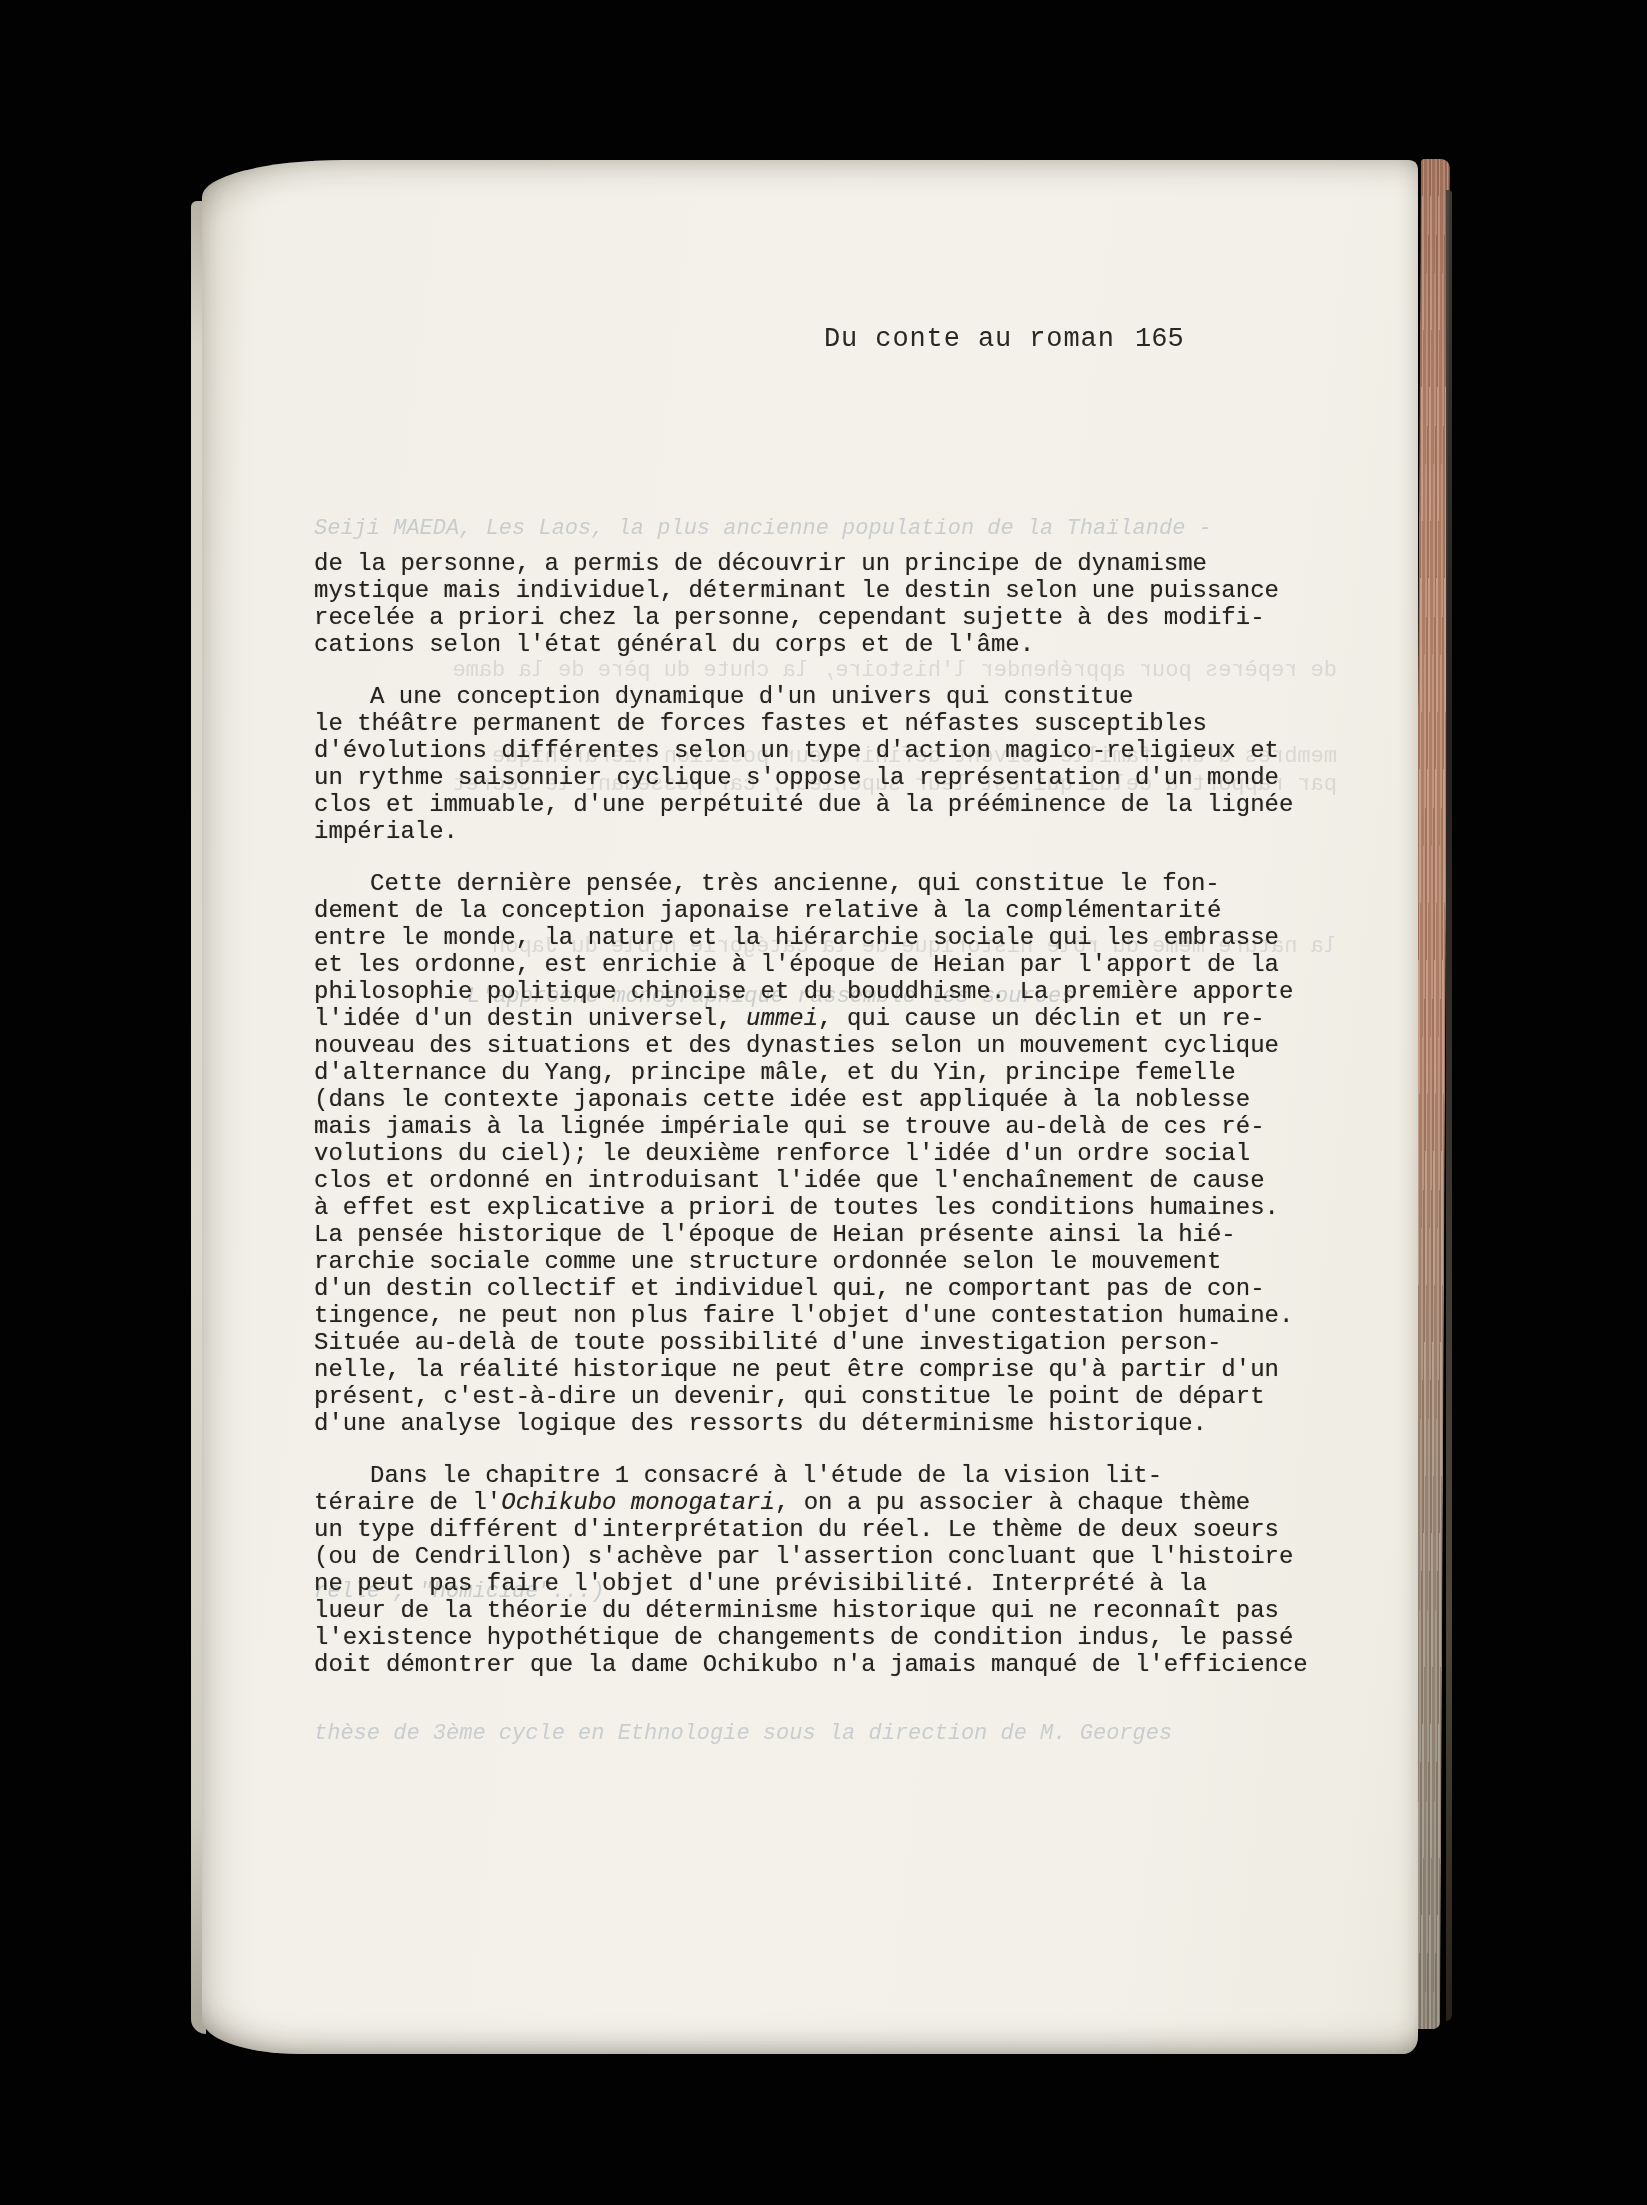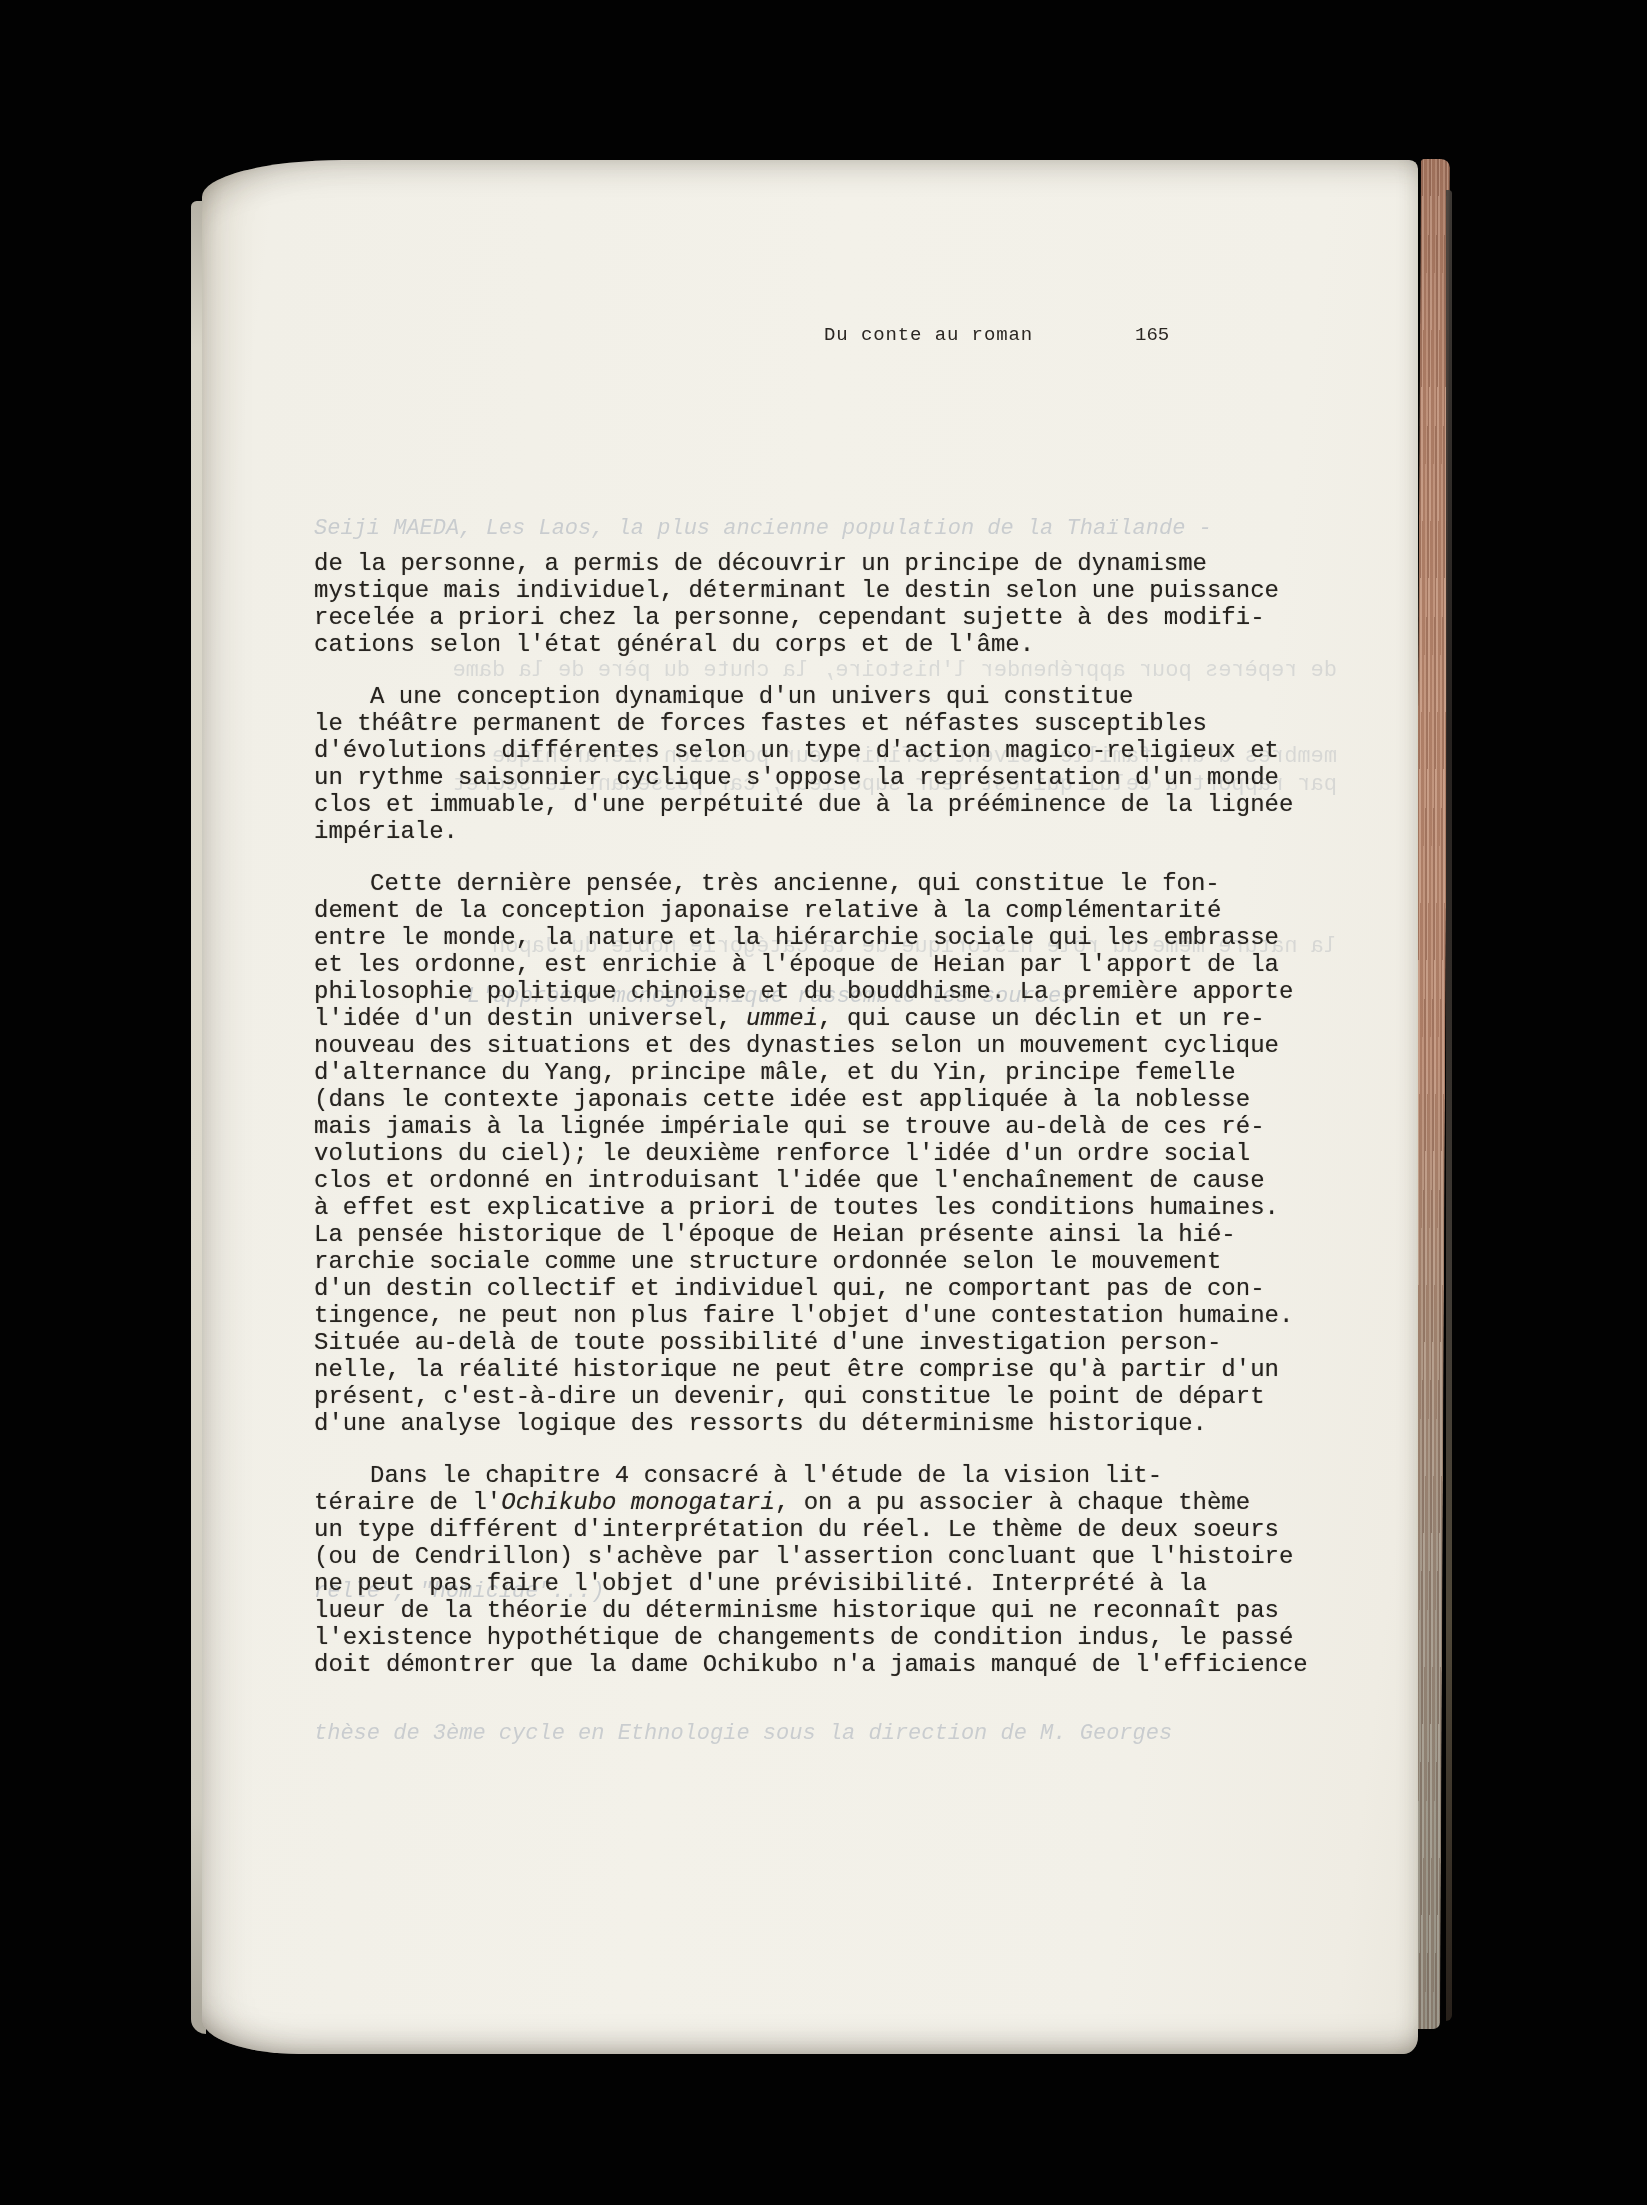--- a/index.html
+++ b/index.html
@@ -78,7 +78,7 @@
 
   .running-head {
     position: absolute; top: 164px; left: 0; width: 100%; height: 30px;
-    font-size: 19px; color: #2b2723;
+    font-size: 27px; color: #2b2723;
   }
   .running-title { position: absolute; left: 622px; top: 0; letter-spacing: 0.9px; }
   .page-number   { position: absolute; left: 933px; top: 0; text-align: center; }

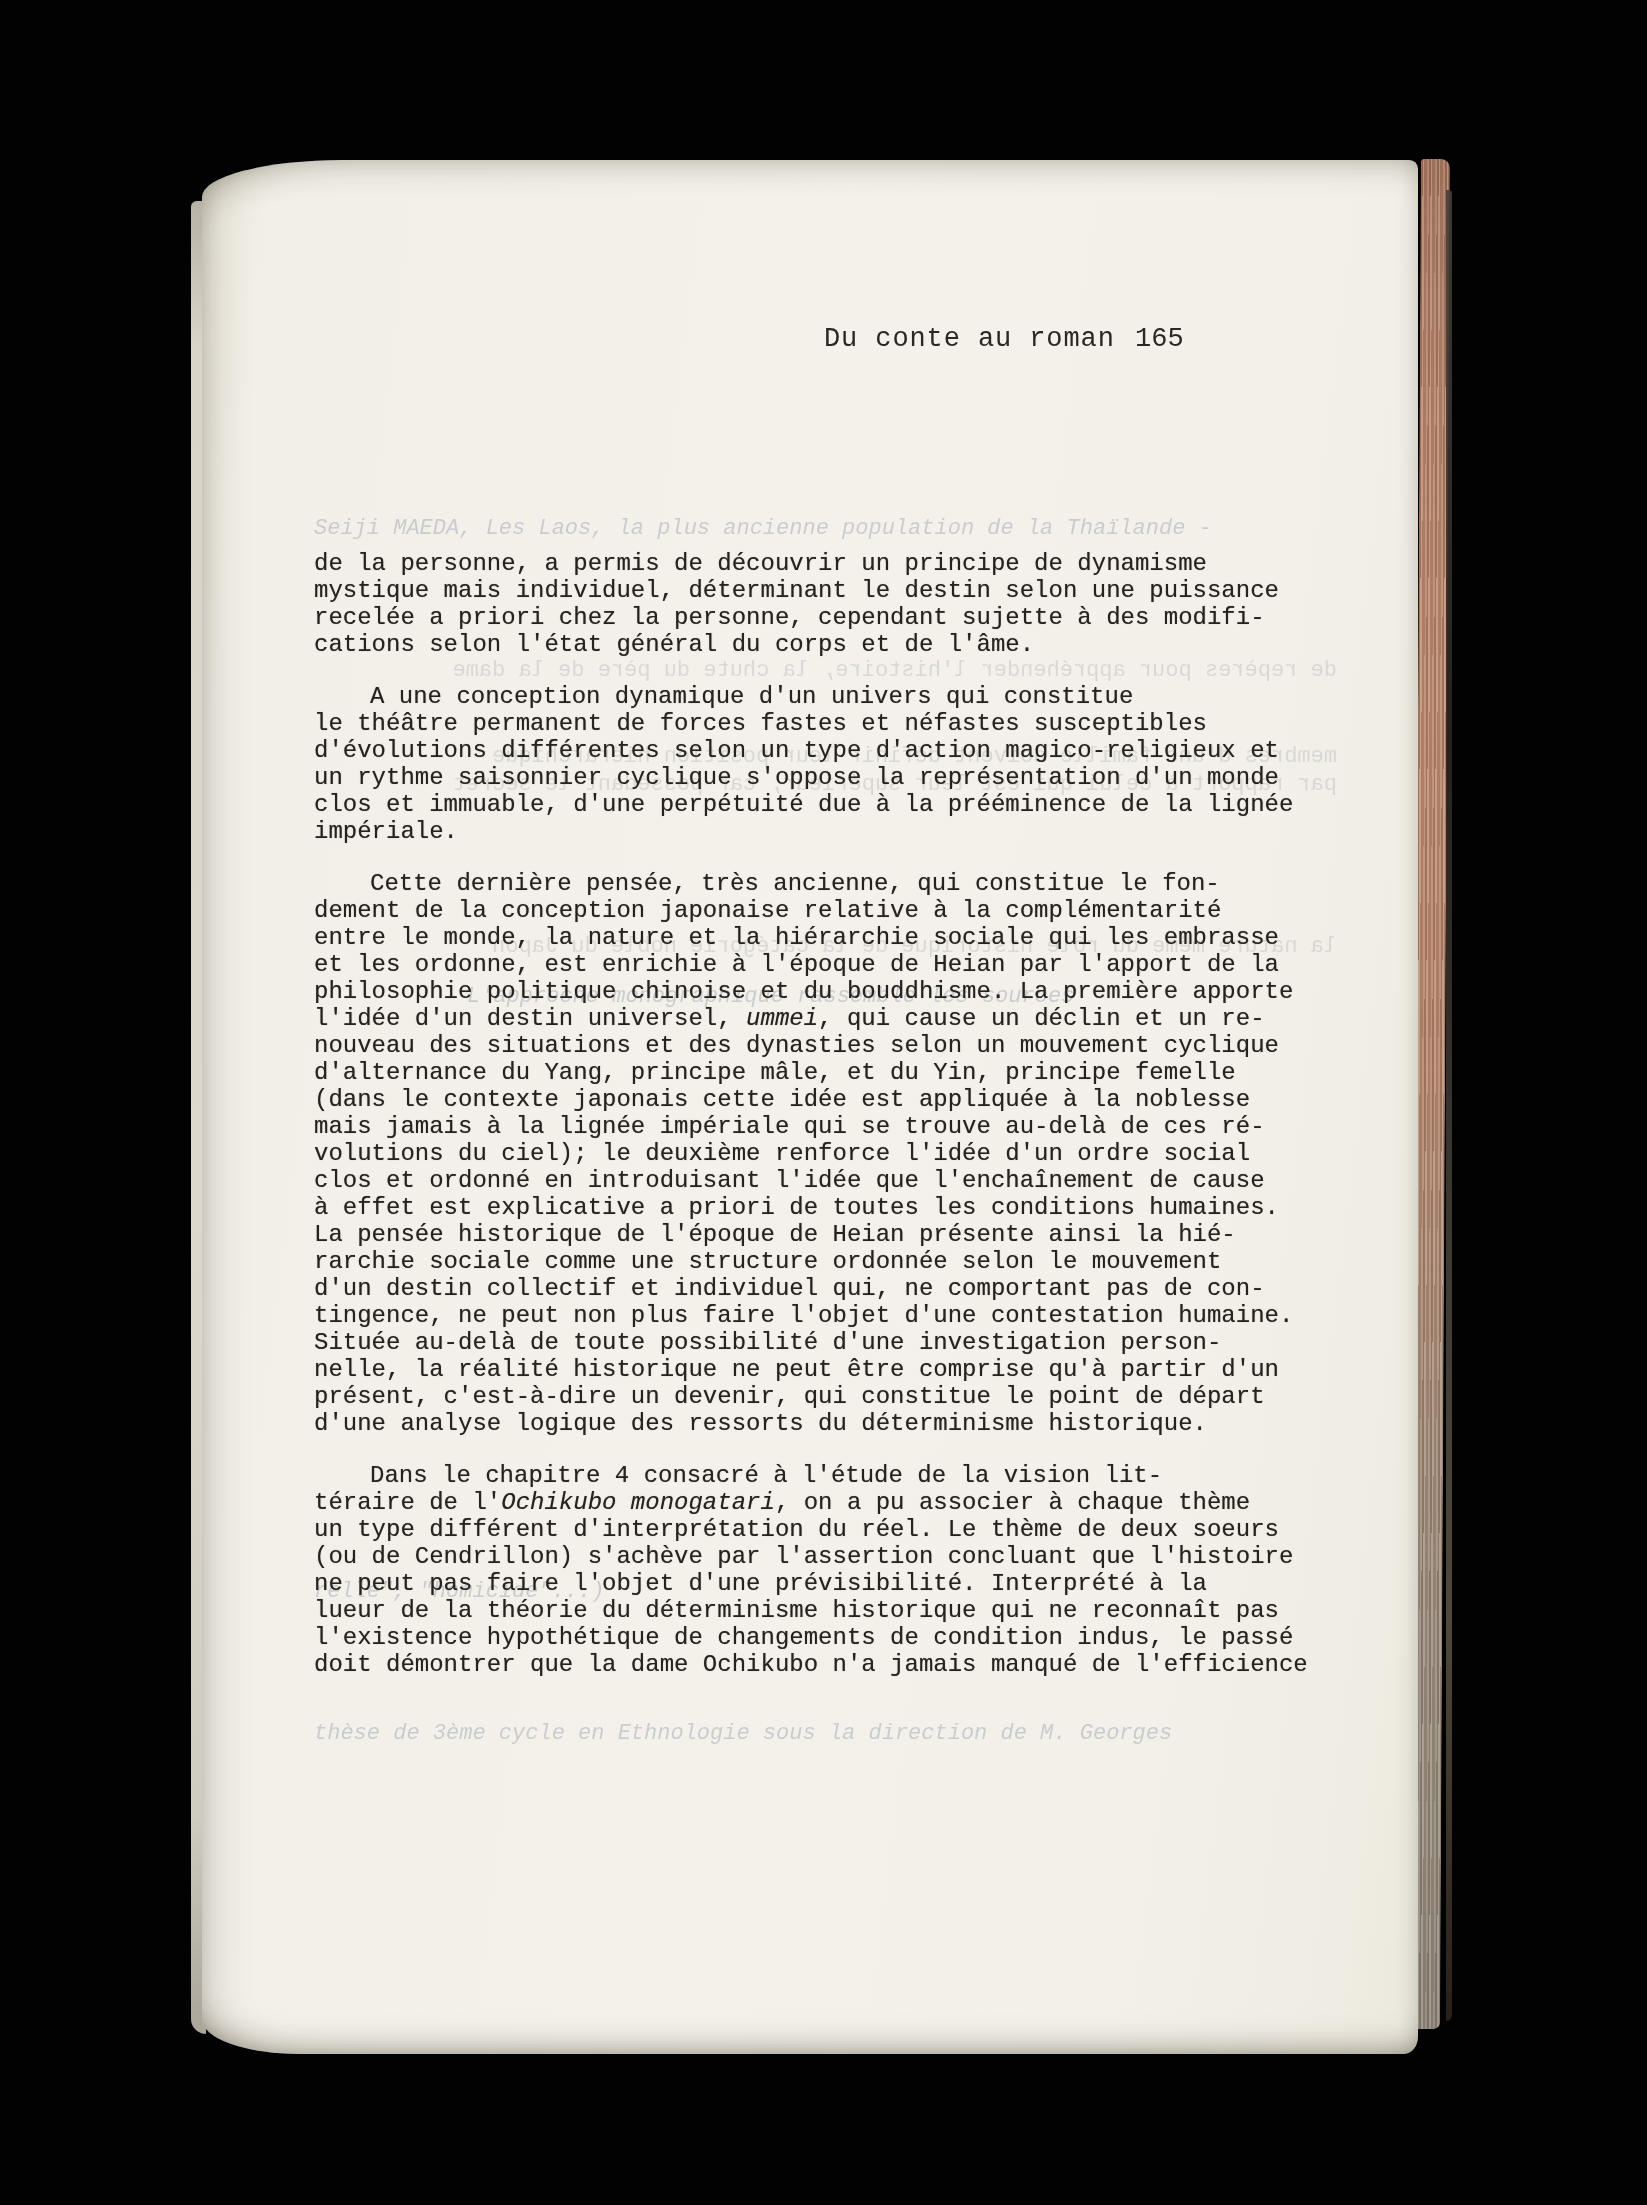--- a/index.html
+++ b/index.html
@@ -150,7 +150,7 @@
 nelle, la réalité historique ne peut être comprise qu'à partir d'un
 présent, c'est-à-dire un devenir, qui constitue le point de départ
 d'une analyse logique des ressorts du déterminisme historique.</span></p>
-      <p class="para indent"><span>Dans le chapitre 4 consacré à l'étude de la vision lit-
+      <p class="para indent"><span>Dans le chapitre 1 consacré à l'étude de la vision lit-
 téraire de l'</span><span class="italic">Ochikubo monogatari</span><span>, on a pu associer à chaque thème
 un type différent d'interprétation du réel. Le thème de deux soeurs
 (ou de Cendrillon) s'achève par l'assertion concluant que l'histoire

